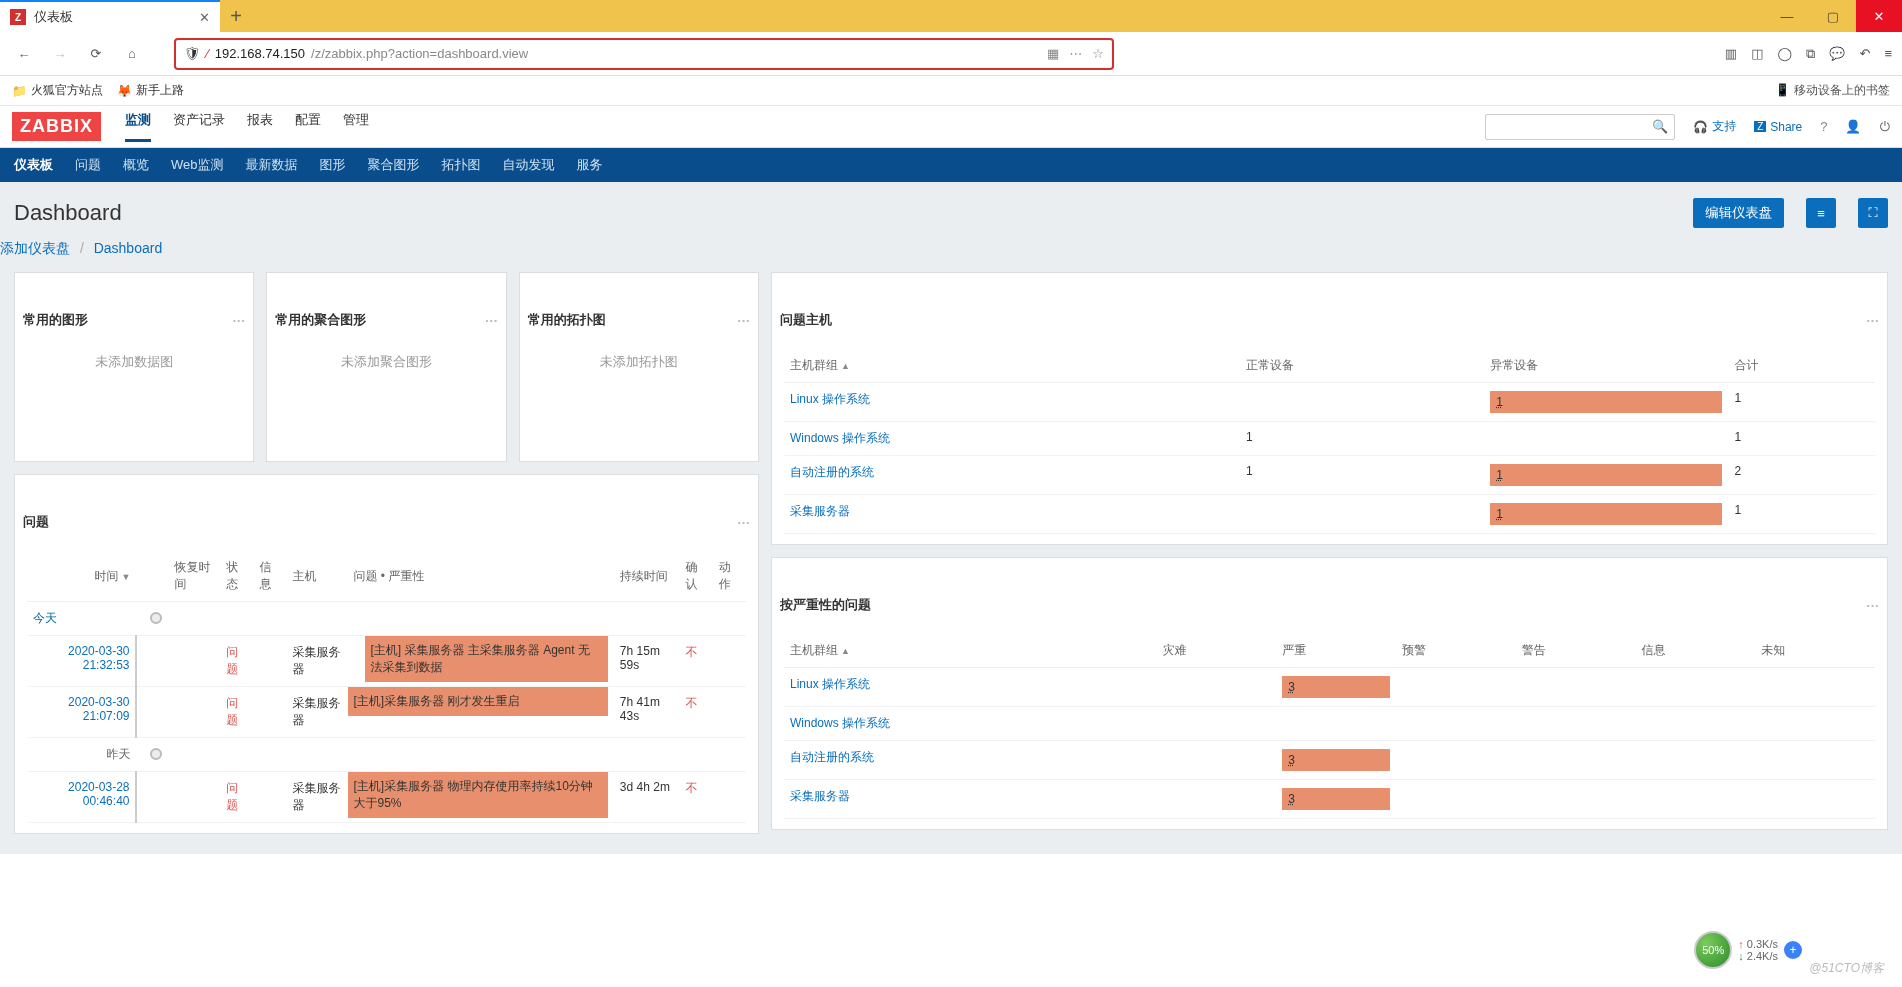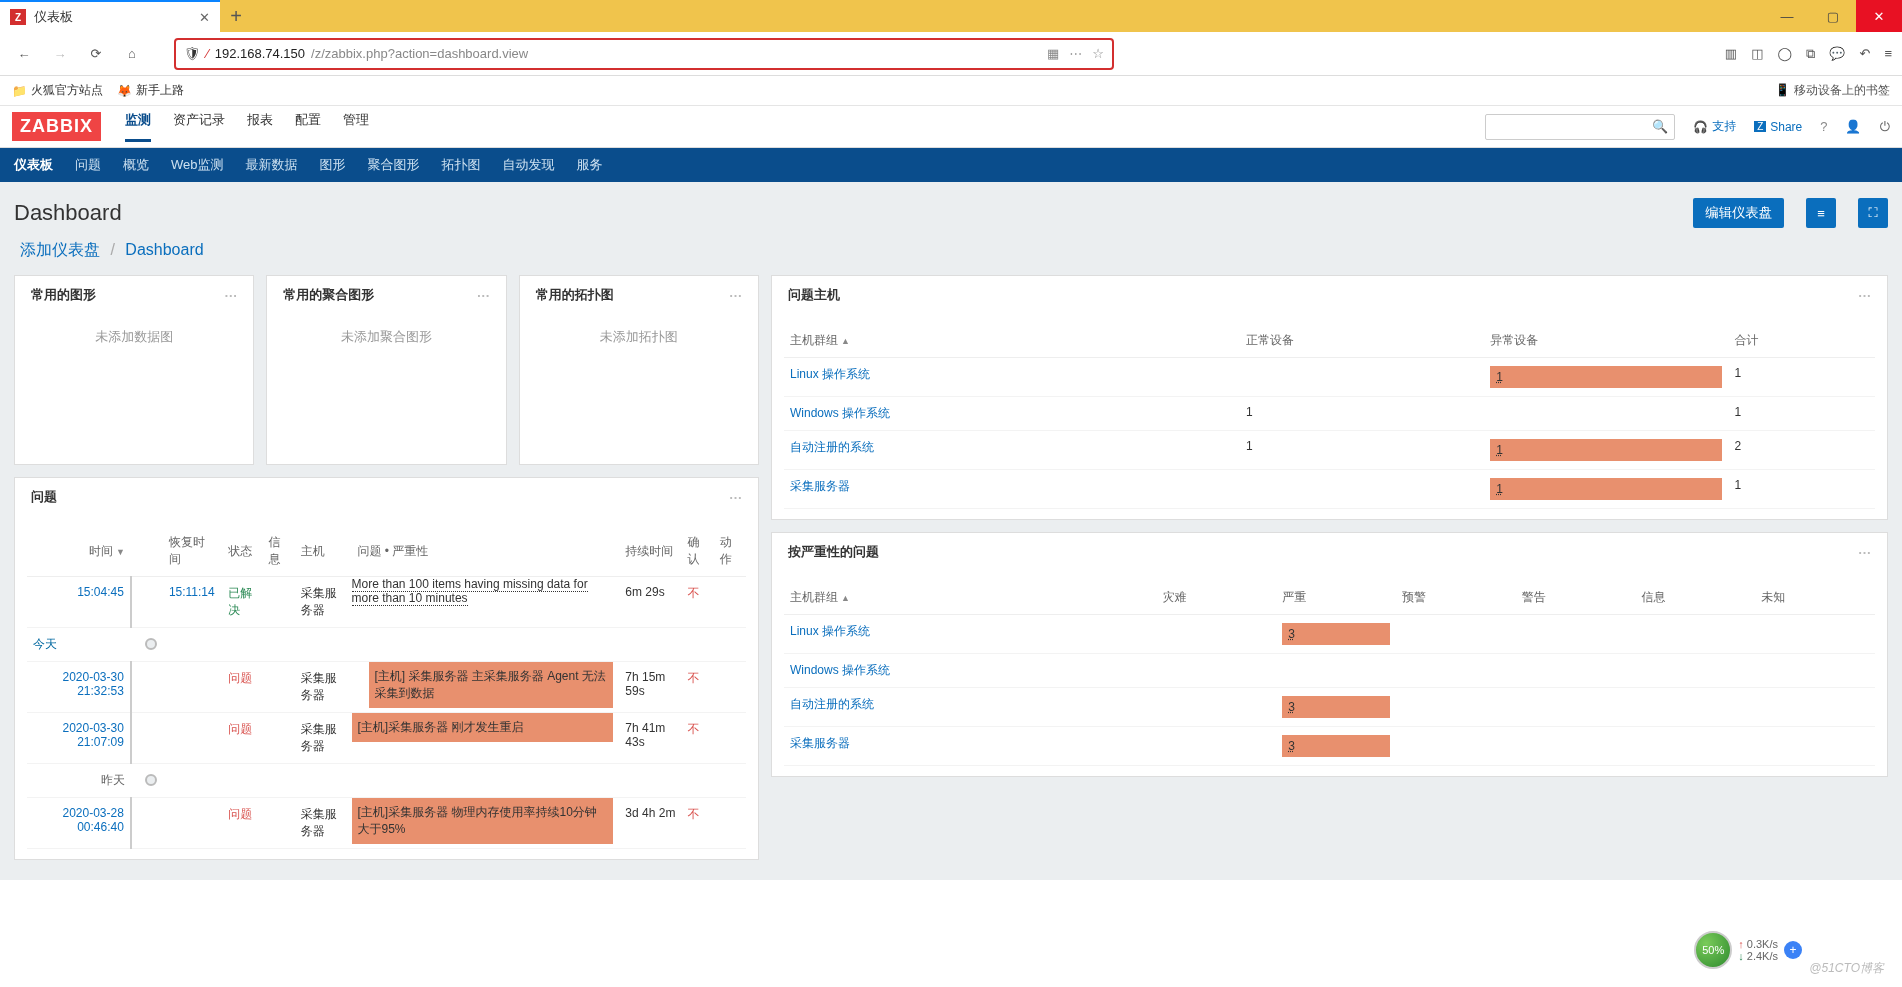--- a/index.html
+++ b/index.html
@@ -37,7 +37,7 @@
 .pagehead-right { margin-left: auto; display: flex; gap: 22px; }
 .btn-blue { background: #0a6ebd; color: #fff; border: none; padding: 6px 12px; border-radius: 2px; cursor: pointer; }
 .btn-icon { background: #0a6ebd; color: #fff; width: 30px; height: 30px; display: flex; align-items: center; justify-content: center; border-radius: 2px; }
-.breadcrumb { background: #ebeef0; padding: 6px 20px 14px; font-size: 16px; }
+.breadcrumb { background: #ebeef0; padding: 6px 0 14px; font-size: 14px; }
 .breadcrumb a { color: #0a6ebd; text-decoration: none; }
 .breadcrumb .sep { color: #aaa; margin: 0 6px; }
 .content { background: #ebeef0; padding: 0 14px 20px; display: flex; gap: 12px; align-items: flex-start; }

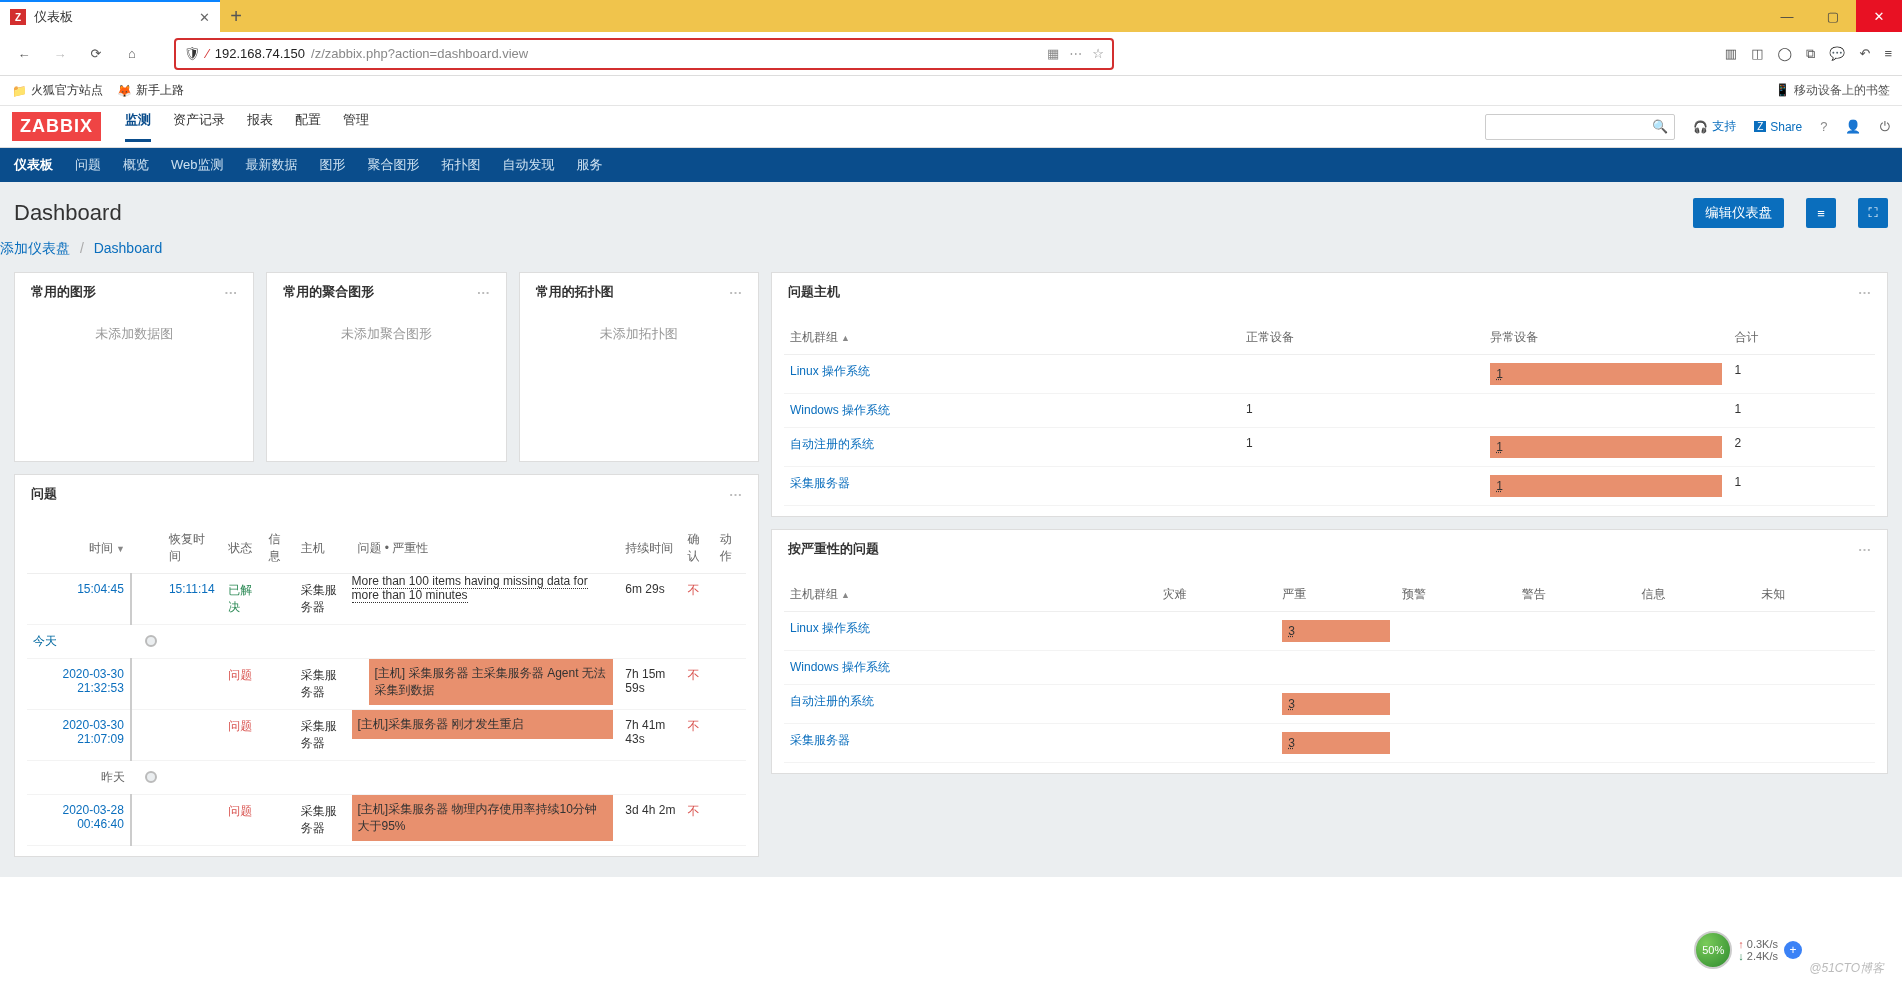--- a/index.html
+++ b/index.html
@@ -44,7 +44,7 @@
 .leftcol { width: 745px; display: flex; flex-direction: column; gap: 12px; }
 .rightcol { flex: 1; display: flex; flex-direction: column; gap: 12px; }
 .widget { background: #fff; border: 1px solid #ddd; }
-.widget-head { display: flex; align-items: center; padding: 10px 16px; font-weight: bold; }
+.widget-head { display: flex; align-items: center; padding: 10px 8px; font-weight: bold; margin-top: 28px; }
 .widget-head .wmenu { margin-left: auto; color: #bbb; }
 .widget-body { padding: 10px 12px; }
 .toprow { display: flex; gap: 12px; }

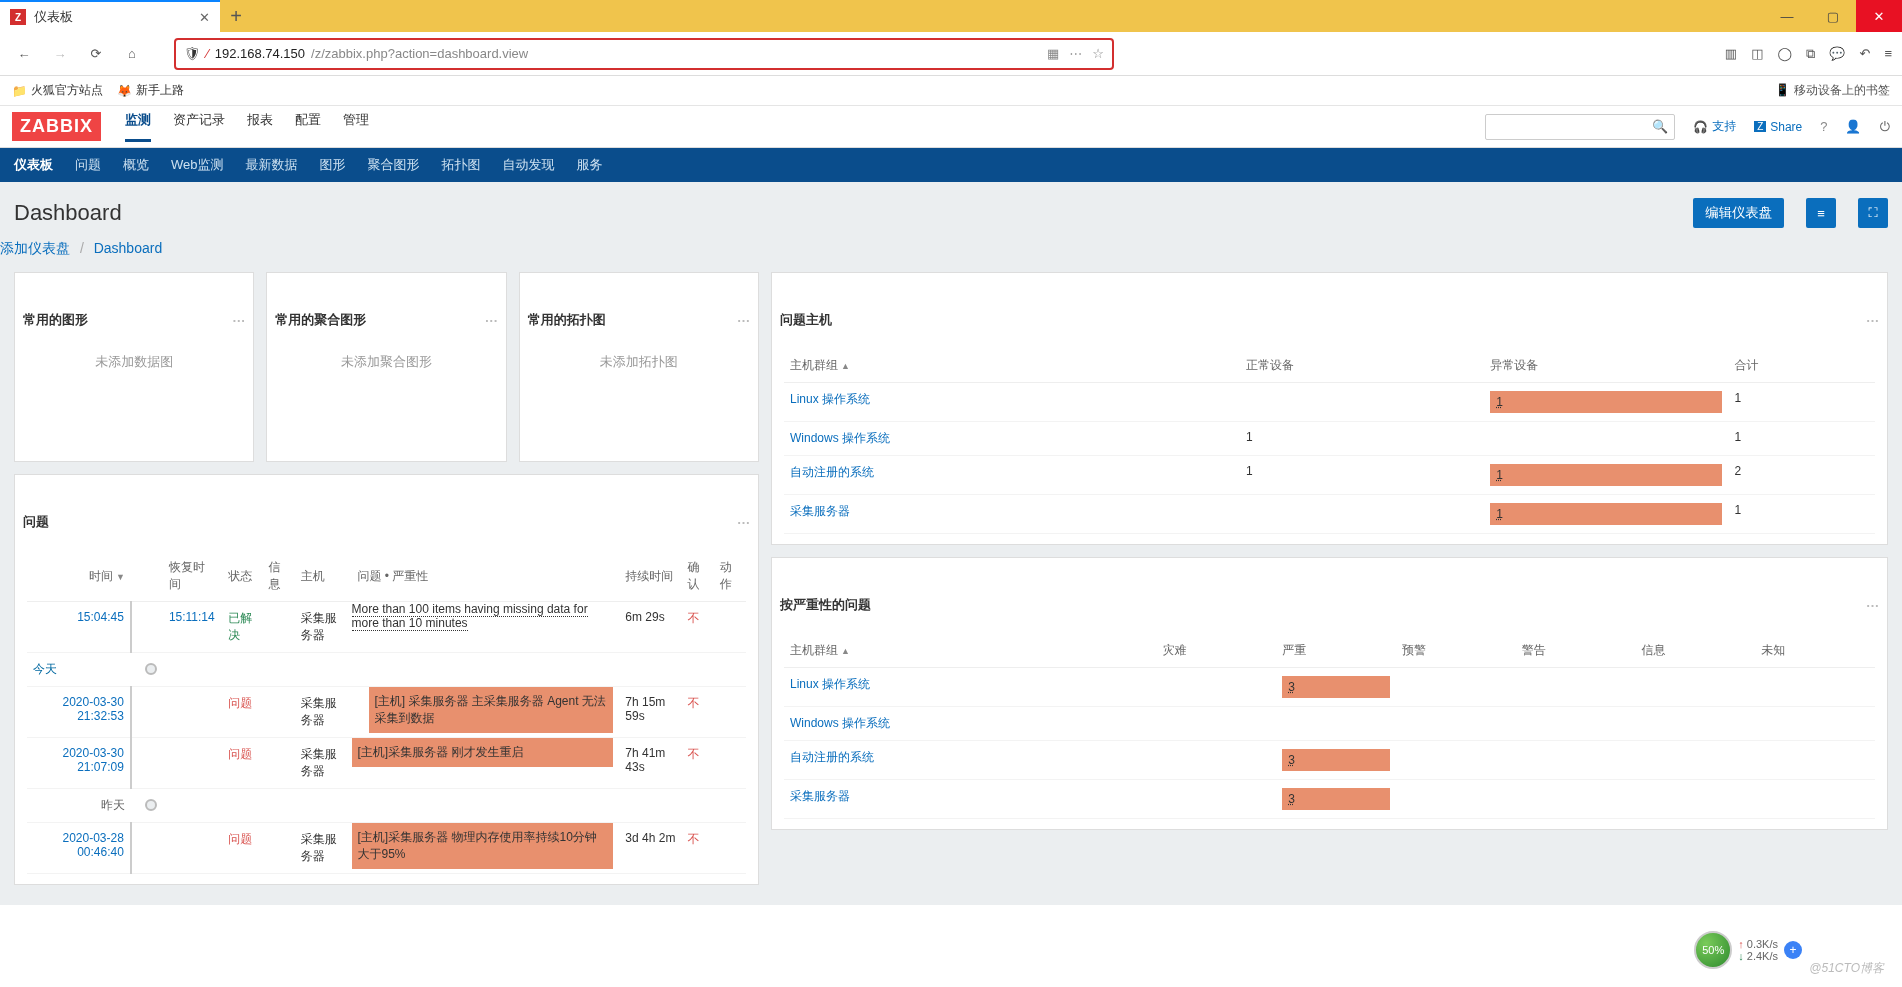--- a/index.html
+++ b/index.html
@@ -231,18 +231,6 @@
           </tr>
             </thead>
           <tbody id="problems-body">
-              <tr>
-                <td class="td-right"><a class="link">15:04:45</a></td>
-      <td style="border-left:2px solid #ccc"></td>
-      <td><a class="link">15:11:14</a></td>
-      <td><span class="resolved">已解决</span></td>
-      <td></td>
-      <td>采集服务器</td>
-      <td style="padding:0 6px 0 0"><span class="underdot">More than 100 items having missing data for more than 10 minutes</span></td>
-      <td>6m 29s</td>
-      <td><span class="no">不</span></td>
-      <td></td>
-              </tr>
               <tr class="date-sep">
                 <td colspan="1" style="text-align:left;color:#0369a1">今天</td>
                 <td><span class="dot"></span></td>

